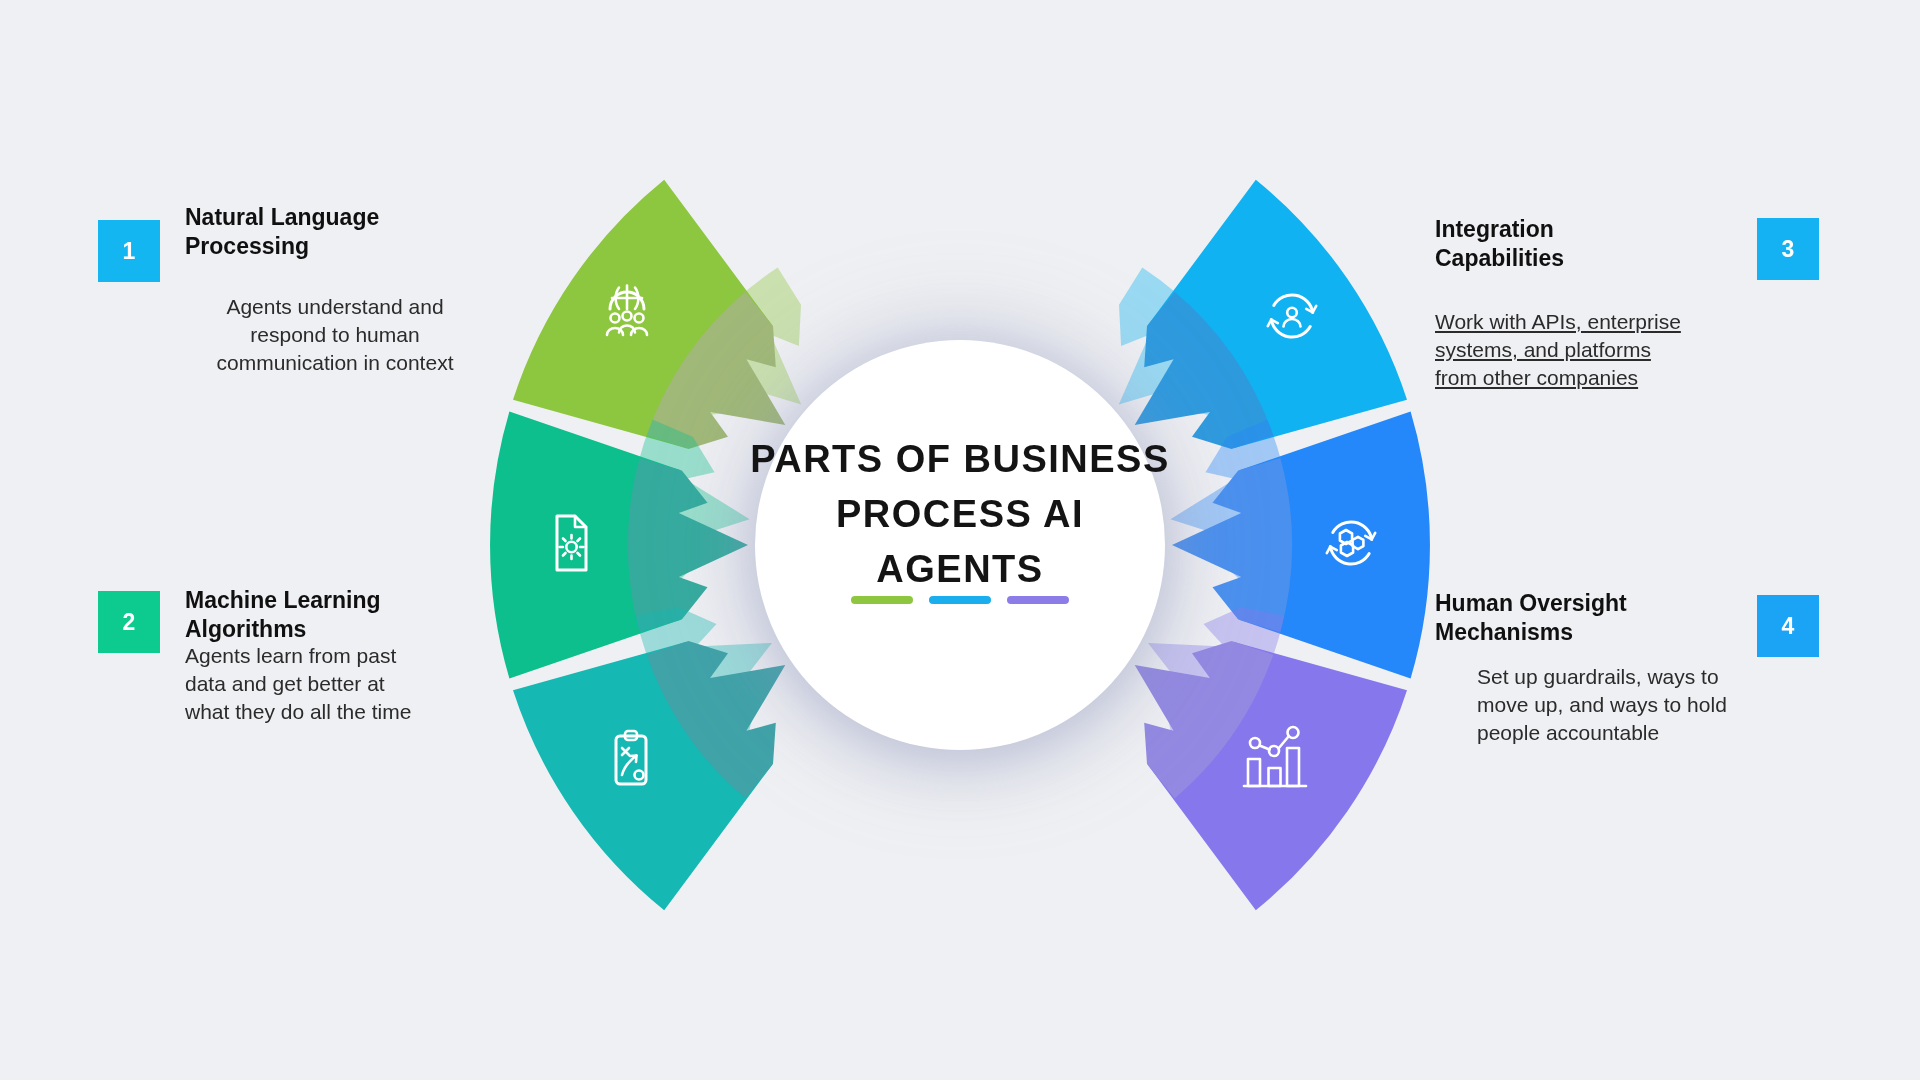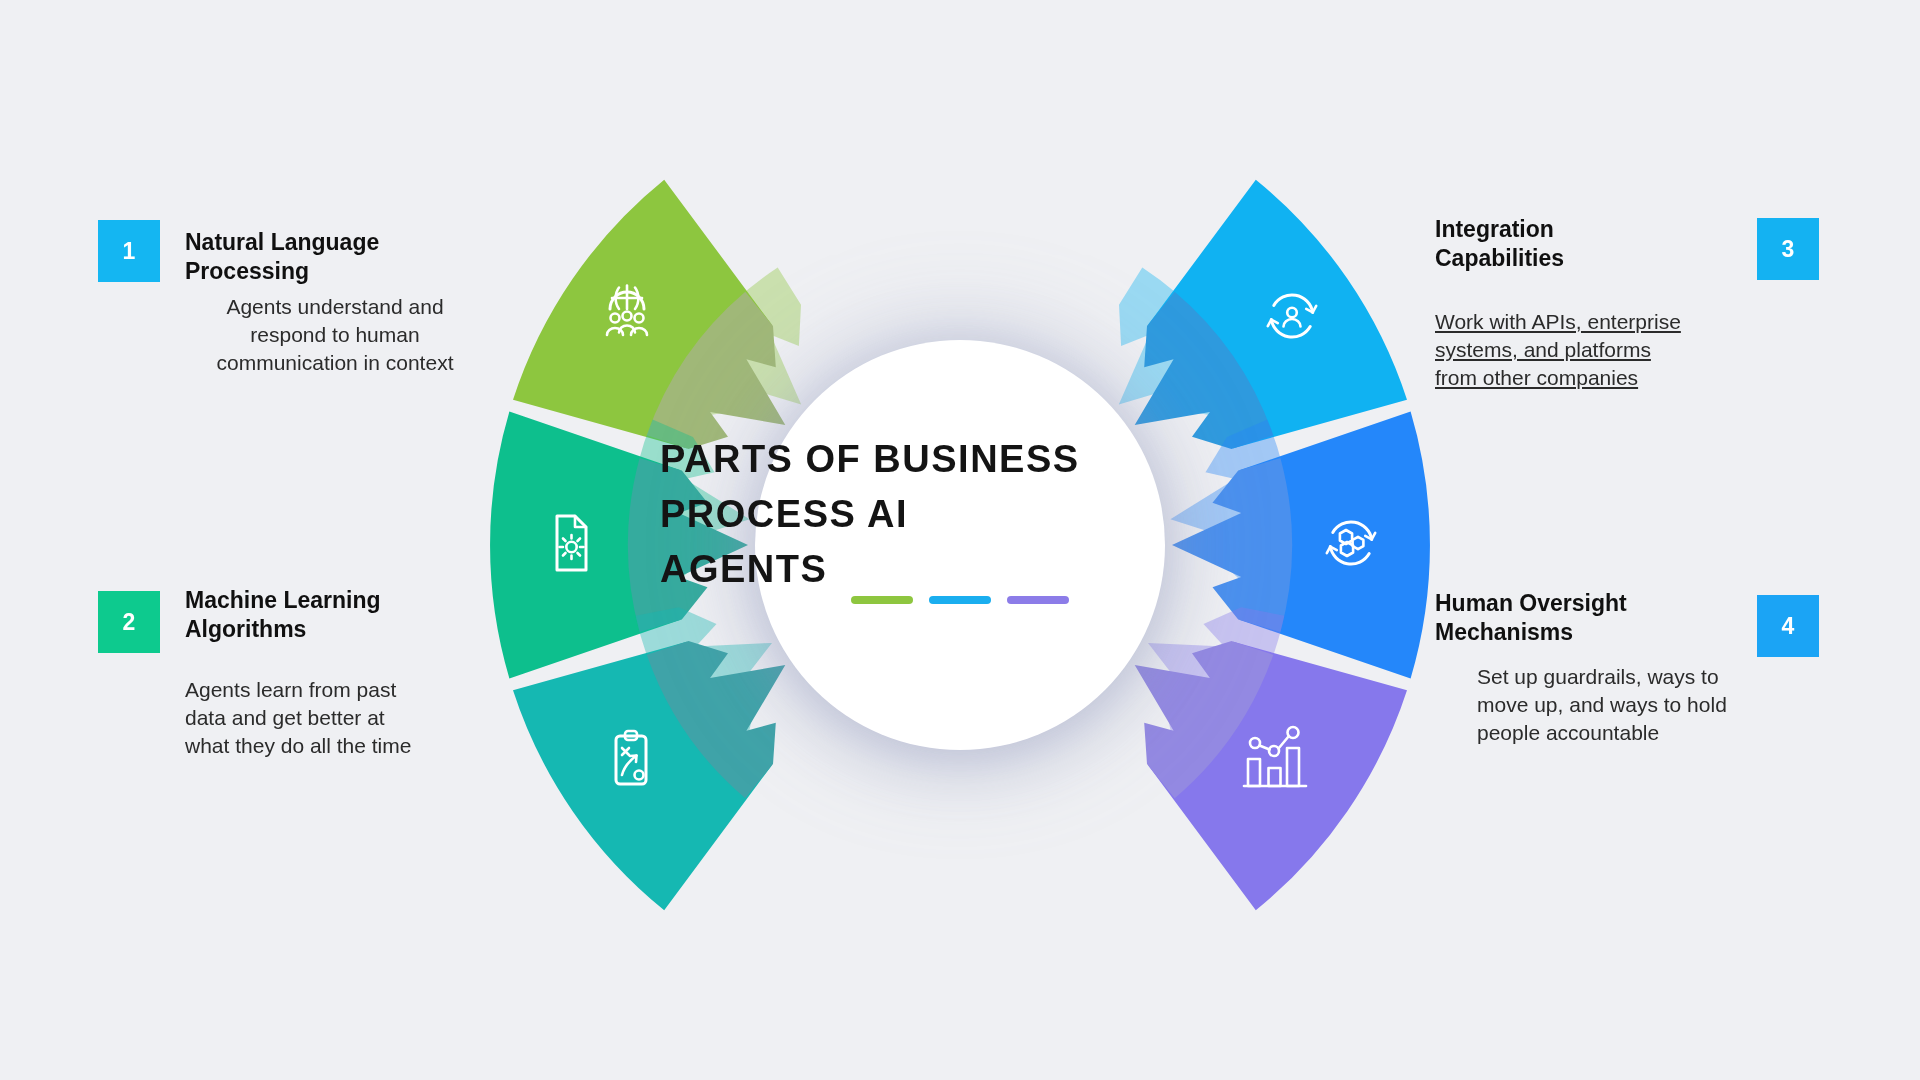--- a/index.html
+++ b/index.html
@@ -82,7 +82,7 @@
 
   <div class="item">
     <div class="badge" style="left: 98px; top: 220px; background-color: rgb(20, 182, 242);">1</div>
-    <div class="item-title" style="left:185px;top:228px;width:300px;">Natural Language
+    <div class="item-title" style="left:185px;top:203px;width:300px;">Natural Language
 Processing</div>
     <div class="item-desc" style="left:185px;top:293px;width:300px;text-align:center;">Agents understand and
 respond to human

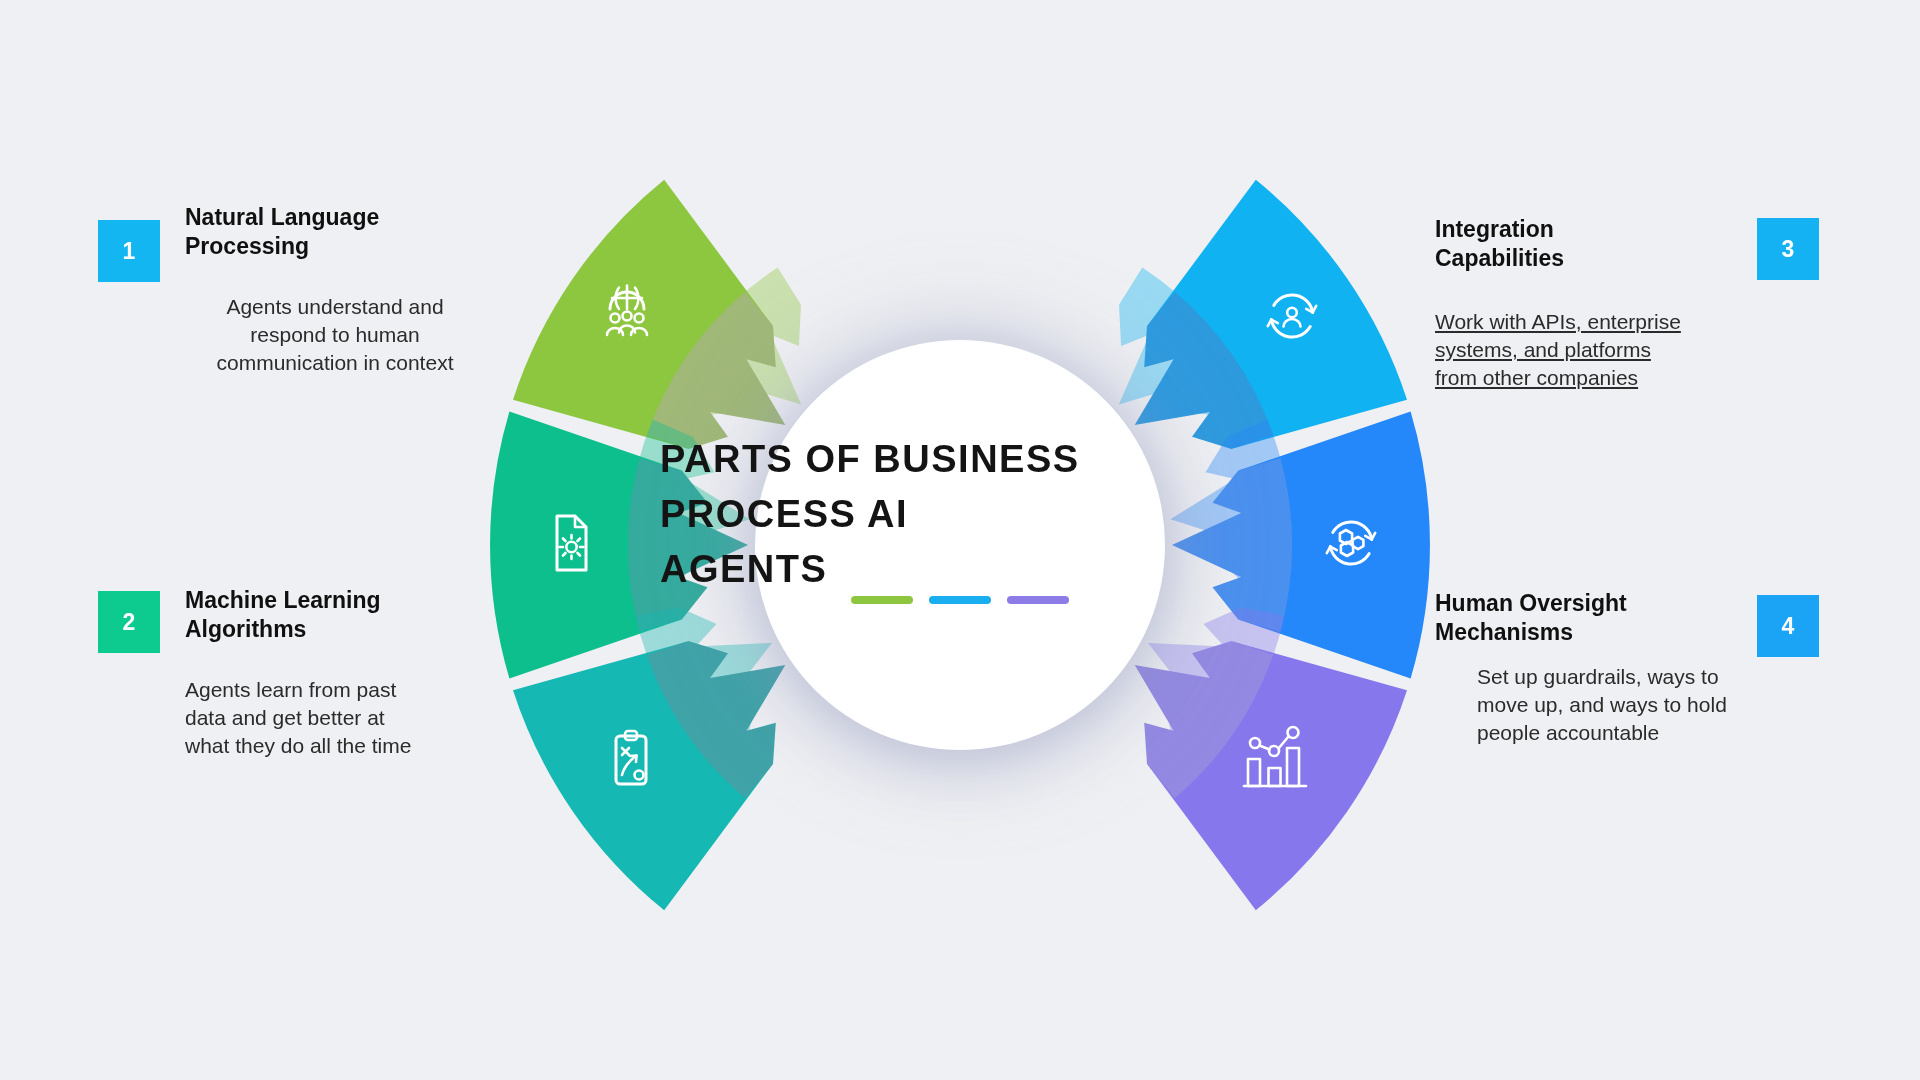--- a/index.html
+++ b/index.html
@@ -17,7 +17,7 @@
   }
   .center-title{
     position:absolute;left:660px;top:432px;width:600px;
-    text-align:left;font-size:38px;line-height:55px;font-weight:800;
+    text-align:center;font-size:38px;line-height:55px;font-weight:800;
     letter-spacing:1.5px;color:#141414;white-space:pre-line;
   }
   .underline-row{

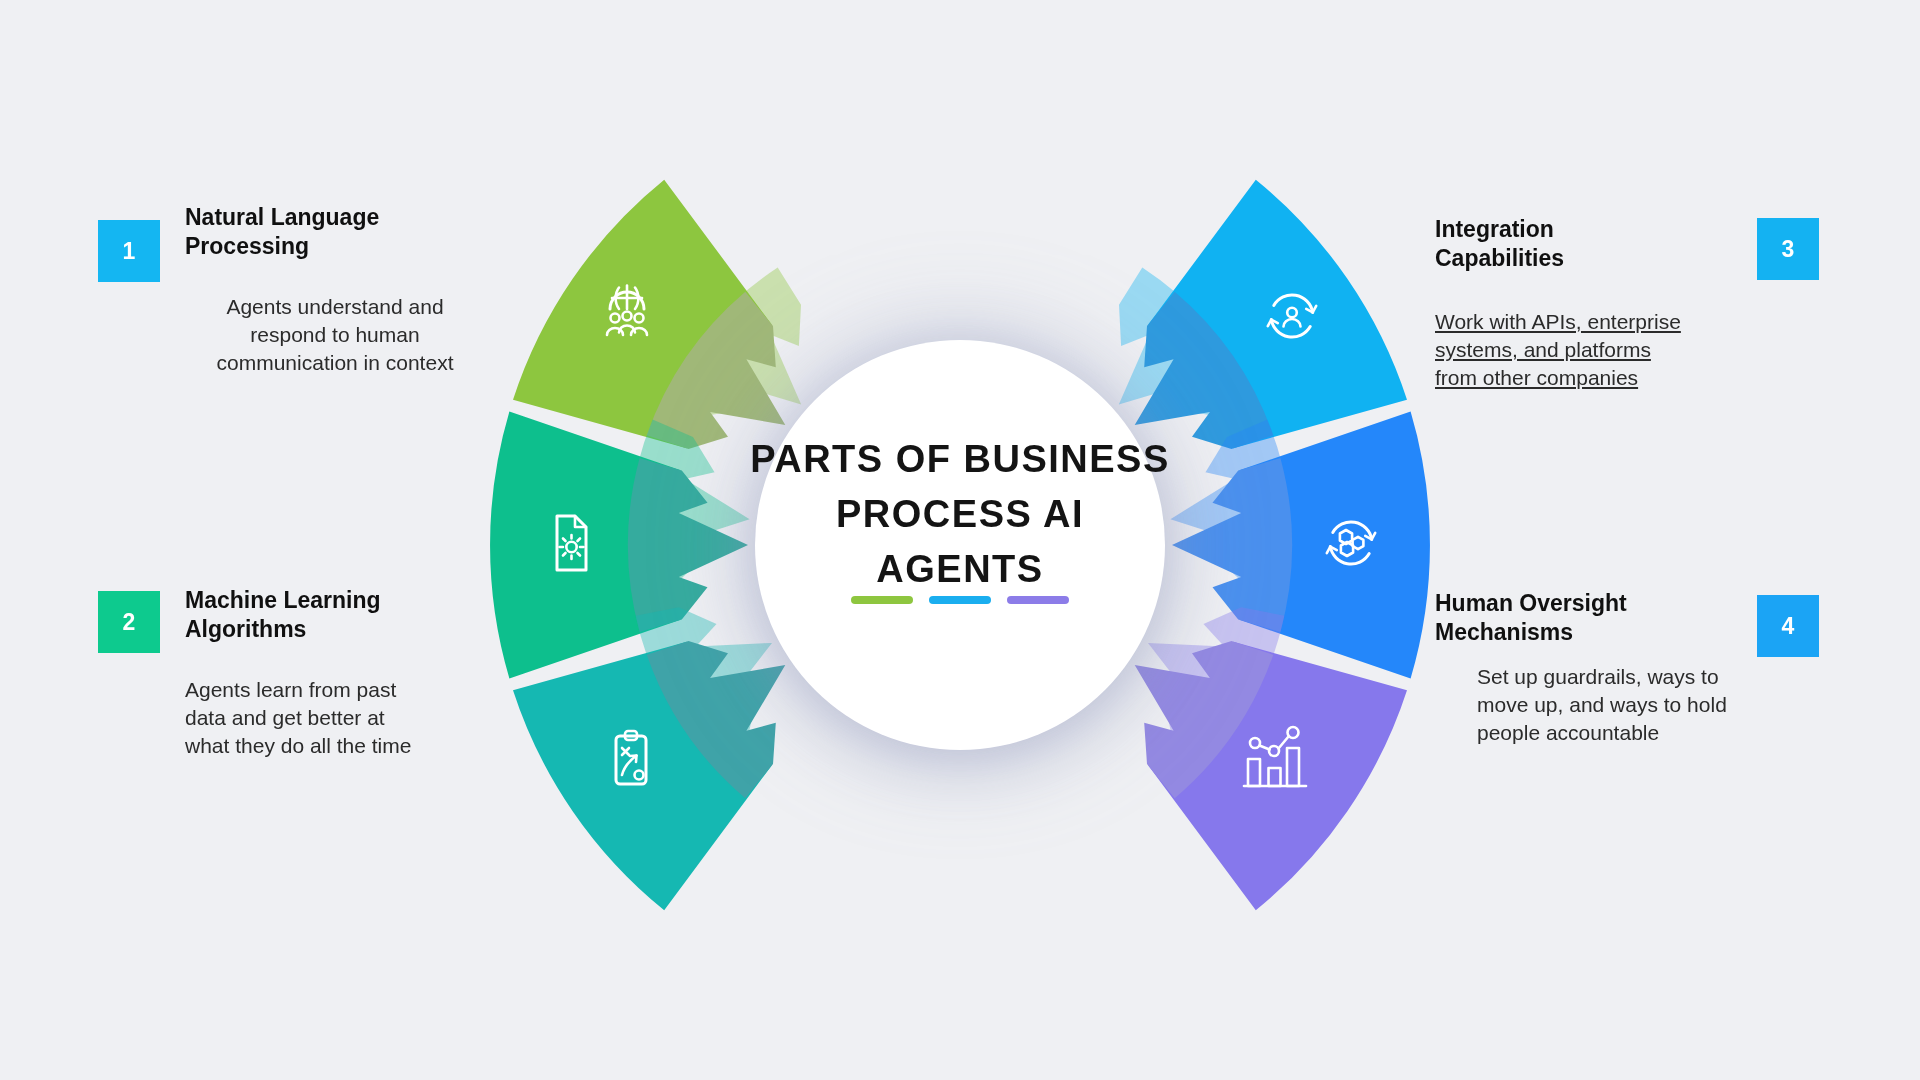--- a/index.html
+++ b/index.html
@@ -93,7 +93,7 @@
     <div class="badge" style="left: 98px; top: 591px; background-color: rgb(13, 202, 142);">2</div>
     <div class="item-title" style="left:185px;top:586px;width:300px;">Machine Learning
 Algorithms</div>
-    <div class="item-desc" style="left:185px;top:676px;width:300px;">Agents learn from past
+    <div class="item-desc" style="left:185px;top:642px;width:300px;">Agents learn from past
 data and get better at
 what they do all the time</div>
   </div>

